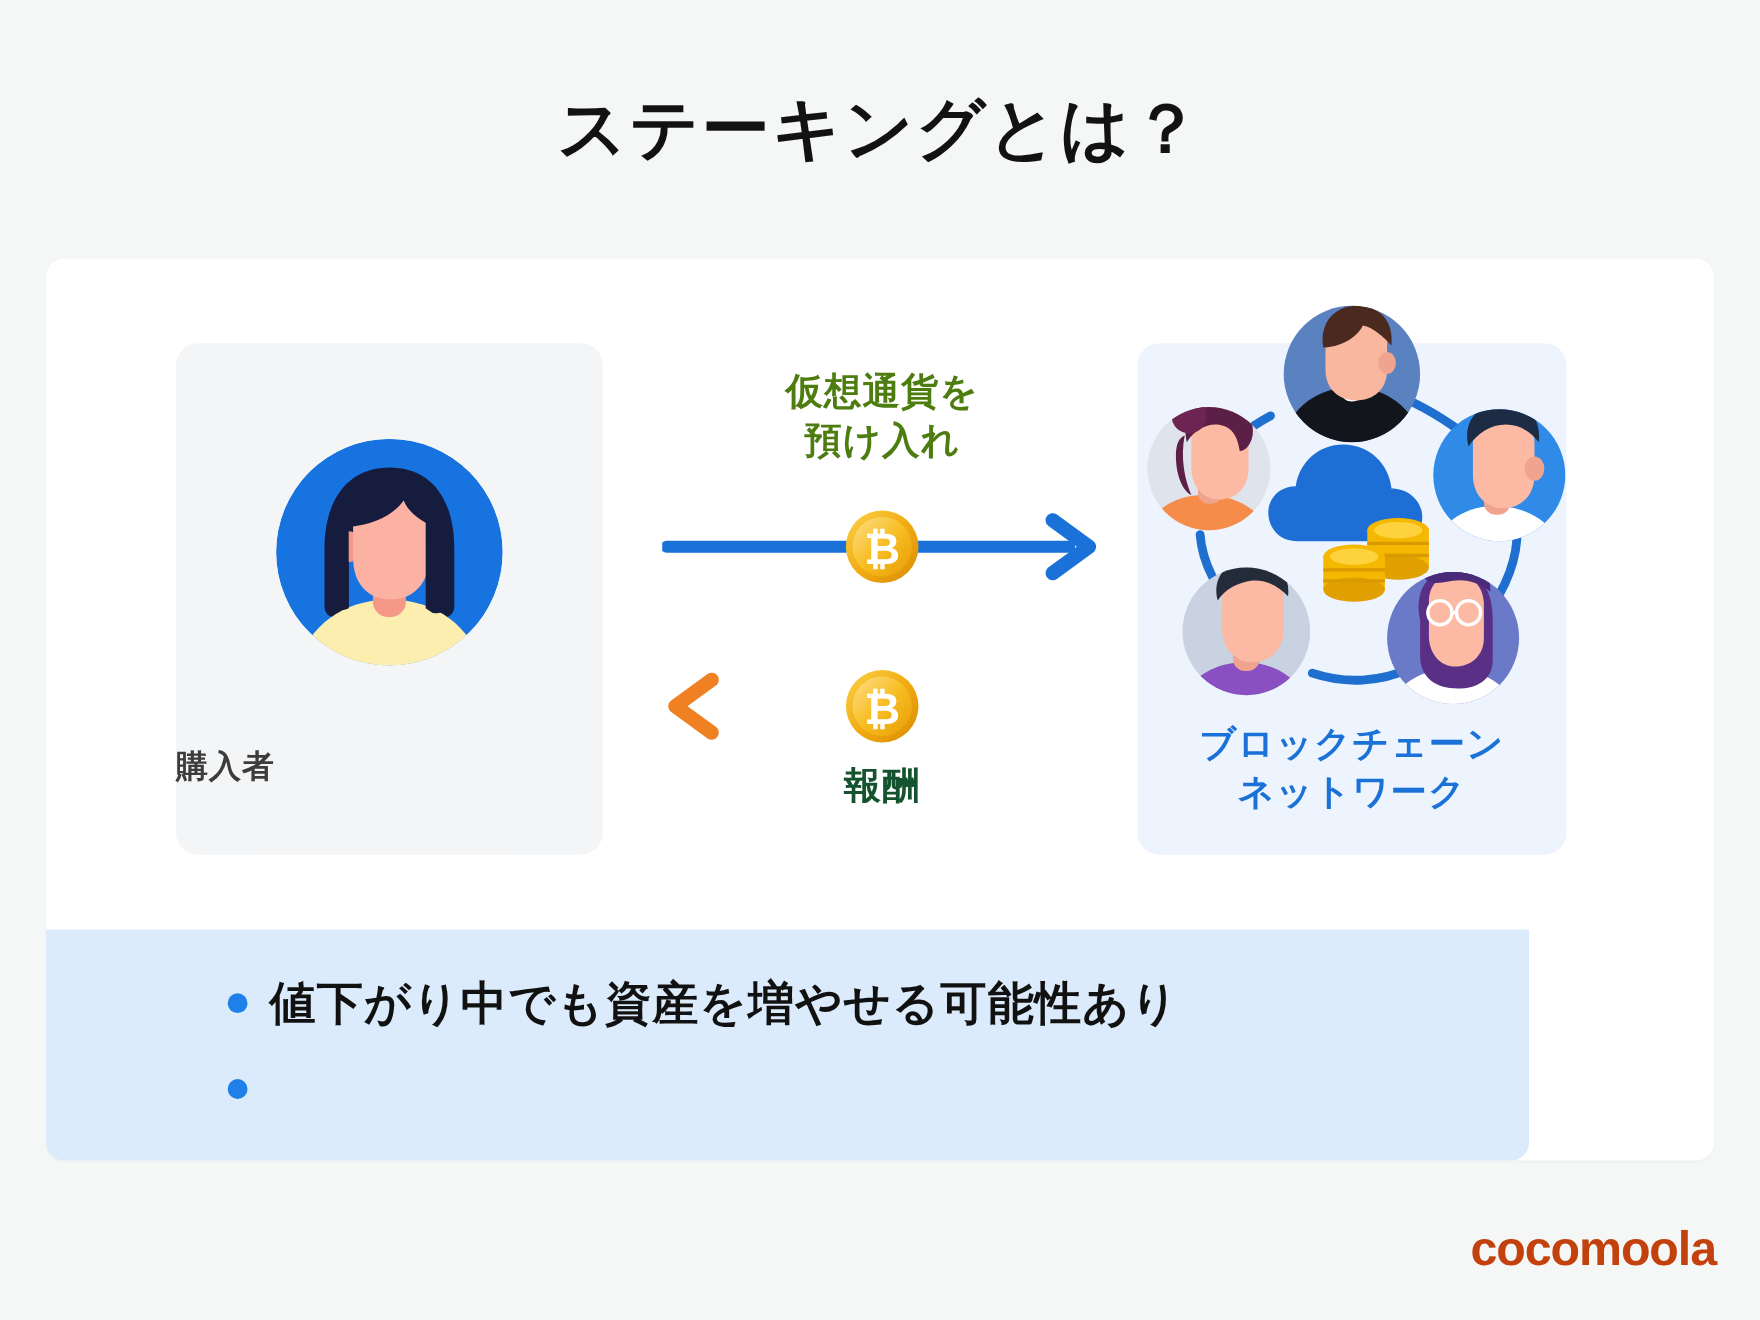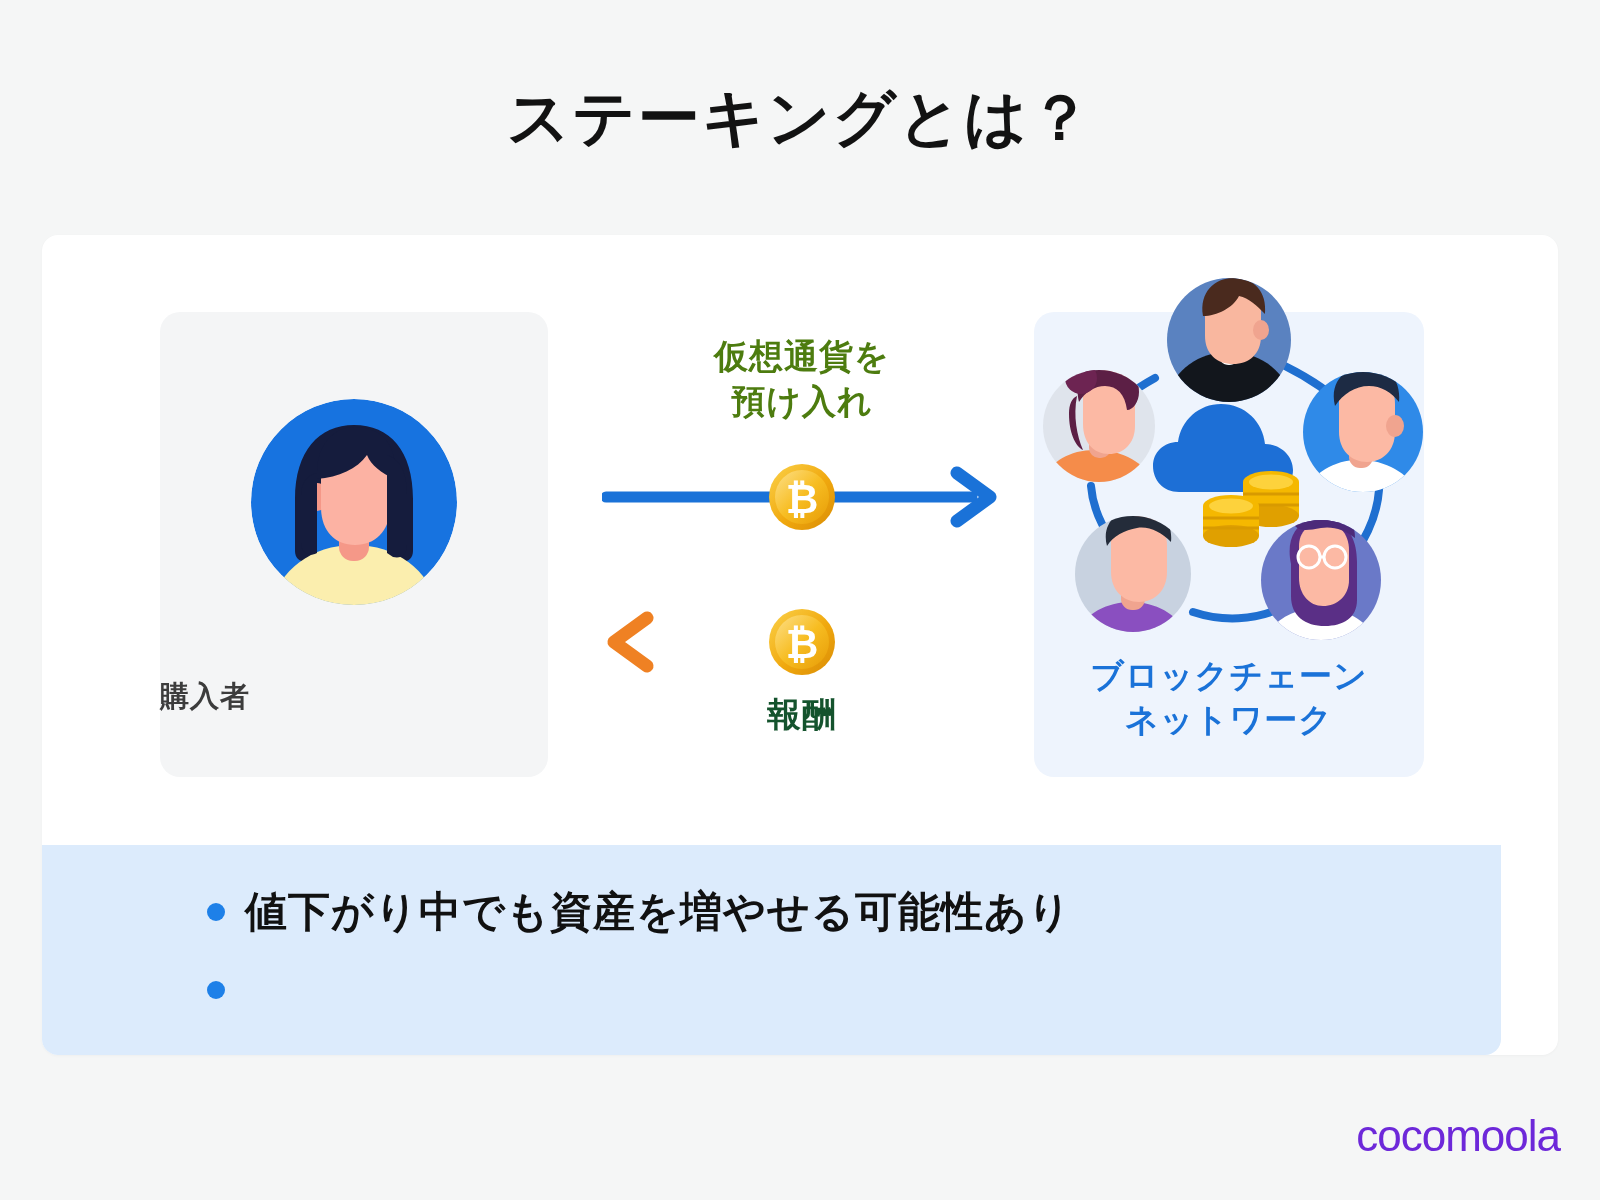--- a/index.html
+++ b/index.html
@@ -166,7 +166,7 @@
     position: absolute;
     left: 42px;
     top: 845px;
-    width: 1459px;
+    width: 1348px;
     height: 210px;
     background: #dcebfc;
     border-radius: 0 0 16px 16px;

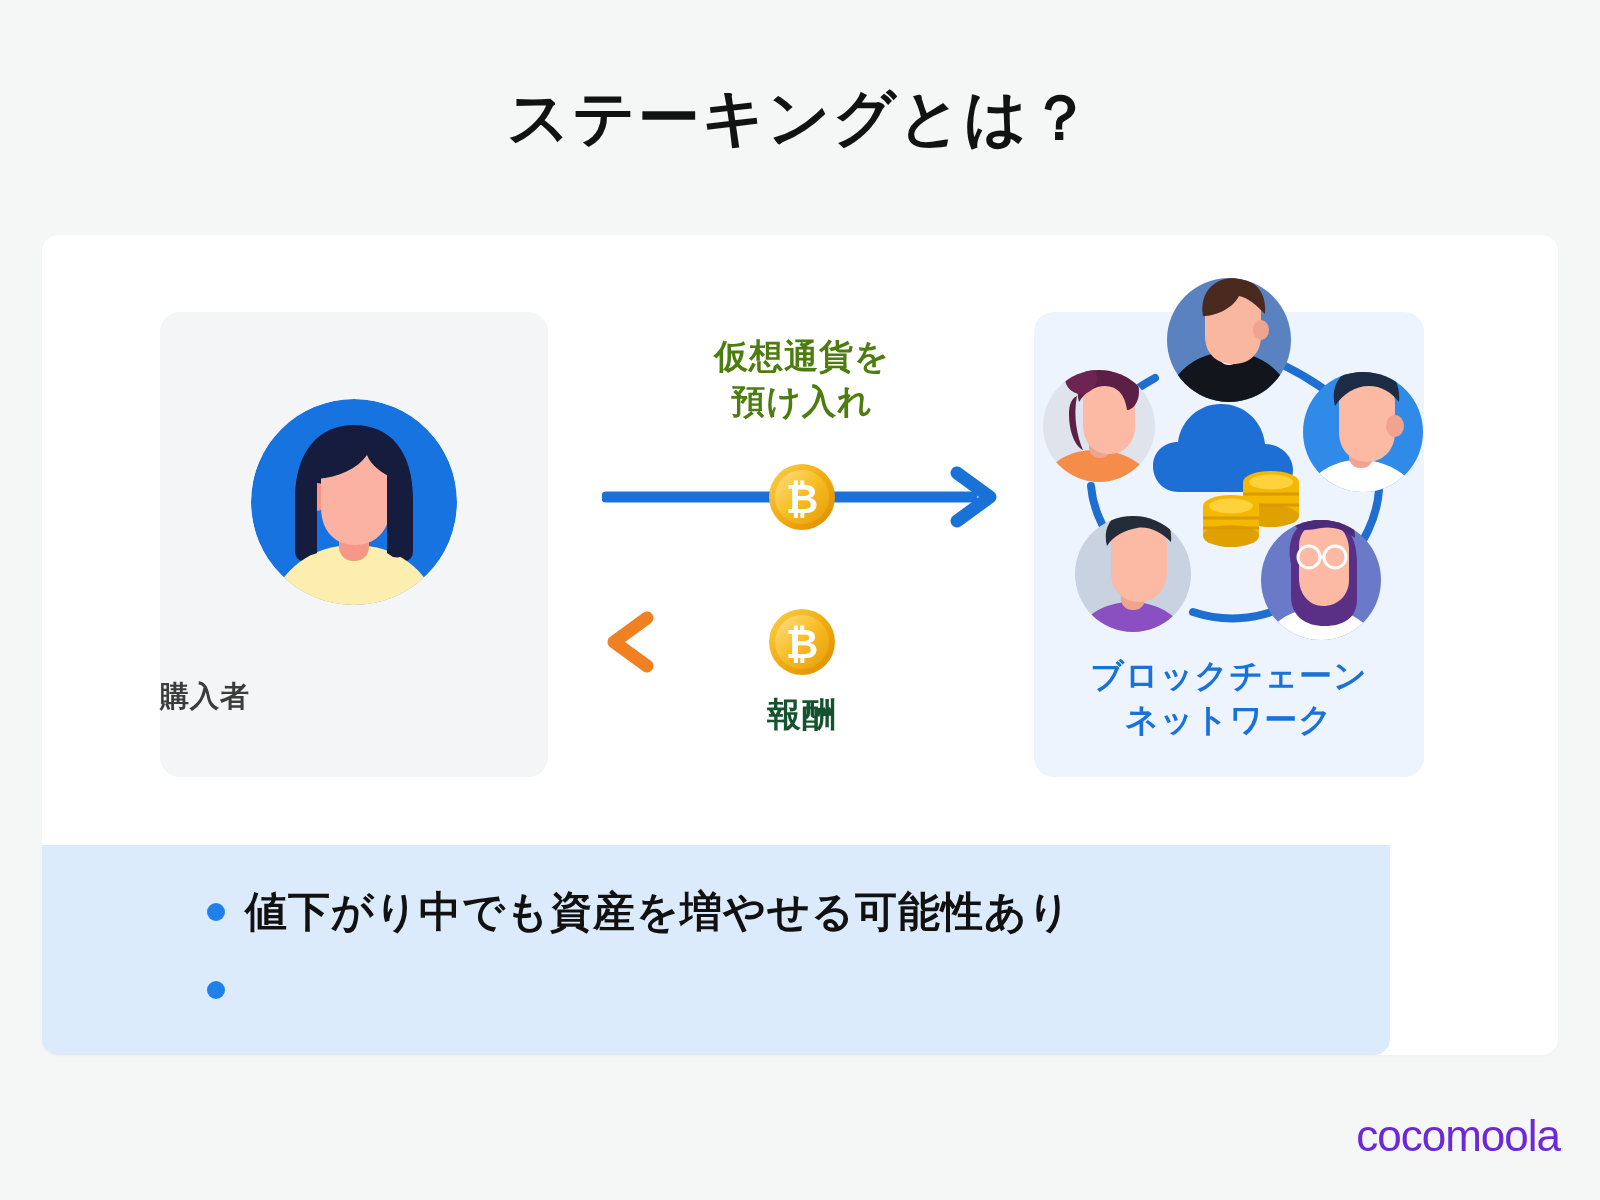--- a/index.html
+++ b/index.html
@@ -204,8 +204,8 @@
     right: 40px;
     bottom: 42px;
     font-size: 44px;
-    font-weight: 400;
-    color: #6d28d9;
+    font-weight: 700;
+    color: #c2410c;
     letter-spacing: -1px;
     line-height: 1;
   }

